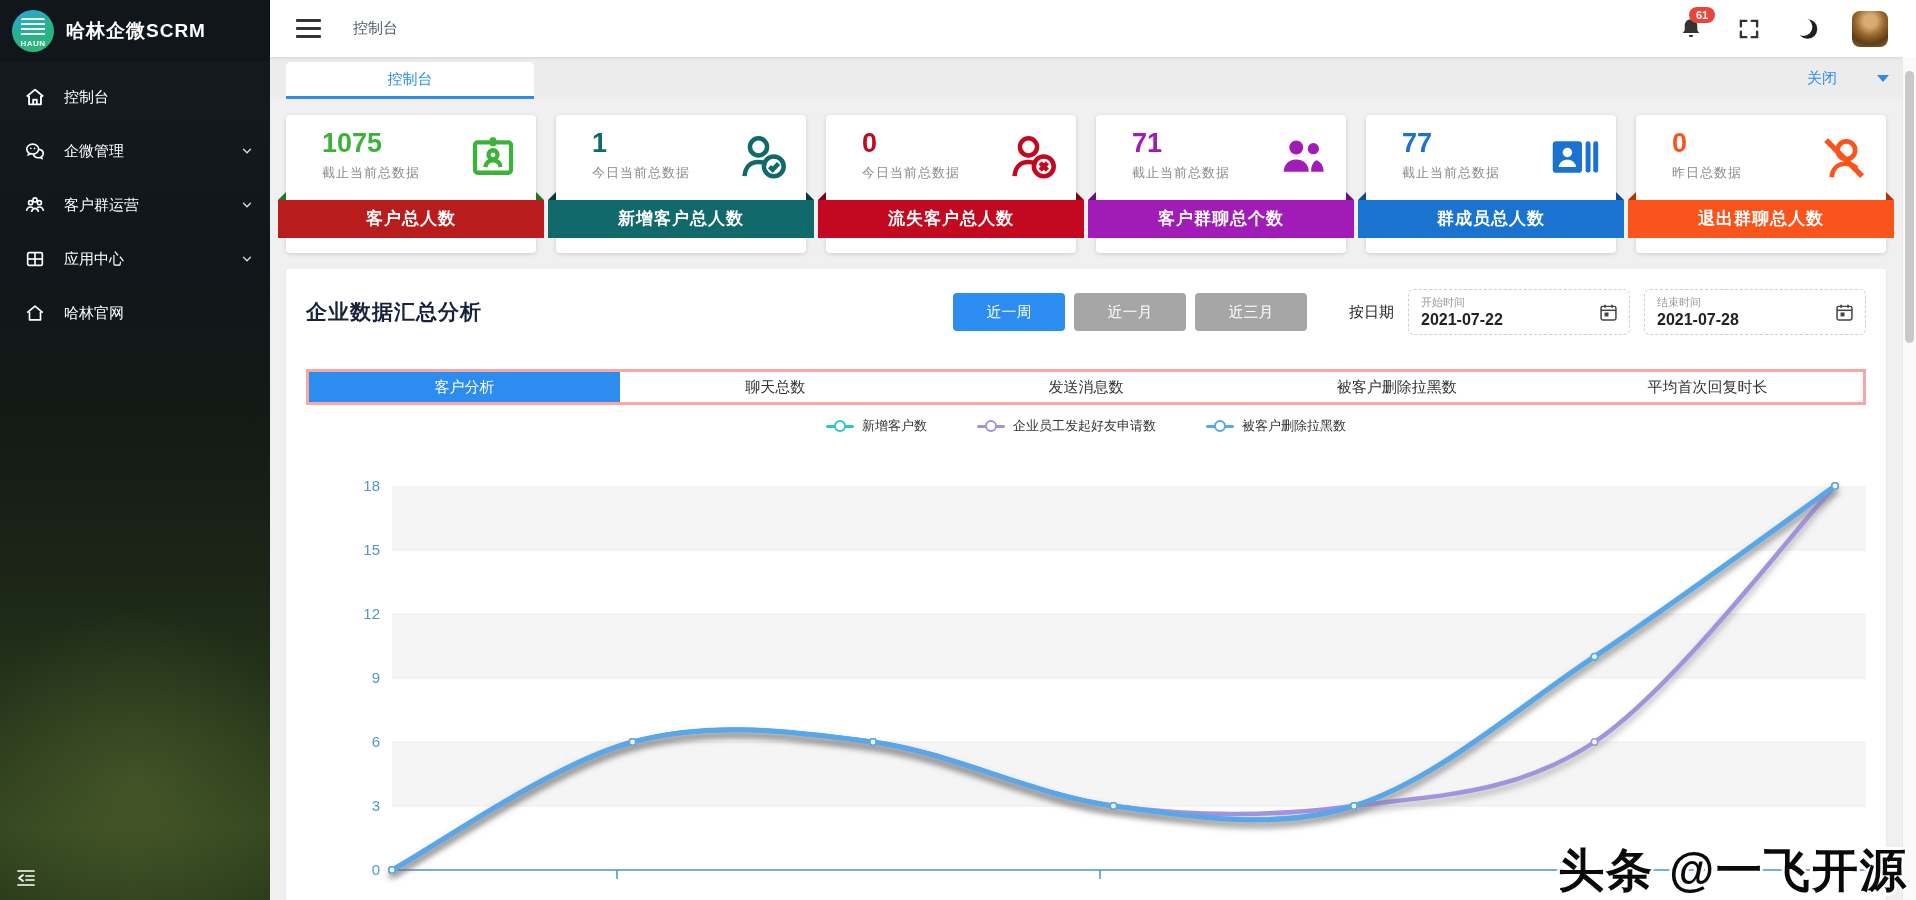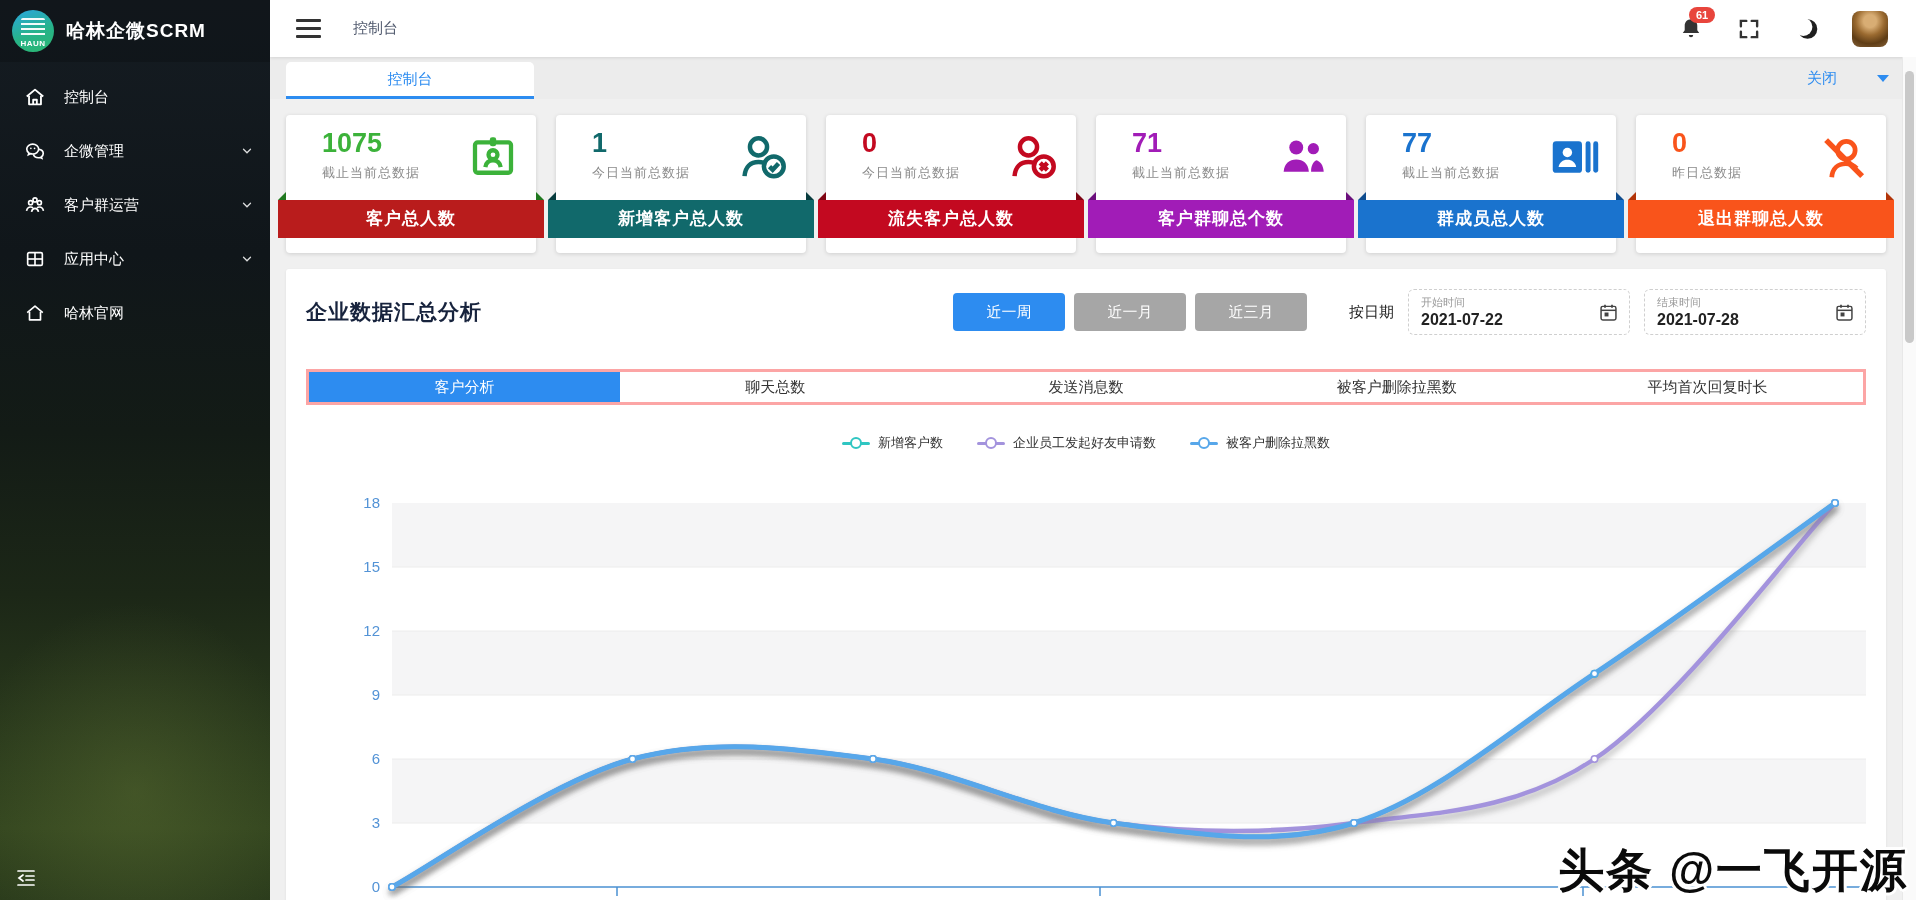--- a/index.html
+++ b/index.html
@@ -94,7 +94,7 @@
     background:#fff; cursor:pointer; }
   .strip-tab.active { background:#2d8cf0; color:#fff; }
 
-  .legend { display:flex; justify-content:center; gap:34px; margin-top:29px; align-items:center; }
+  .legend { display:flex; justify-content:center; gap:50px; margin-top:12px; align-items:center; }
   .legend-item { display:flex; align-items:center; gap:8px; font-size:13px; color:#333; cursor:pointer; }
   .legend-marker { position:relative; width:28px; height:3px; background:currentColor; border-radius:2px; flex:0 0 auto; }
   .legend-marker::after { content:""; position:absolute; left:50%; top:50%; transform:translate(-50%,-50%);

